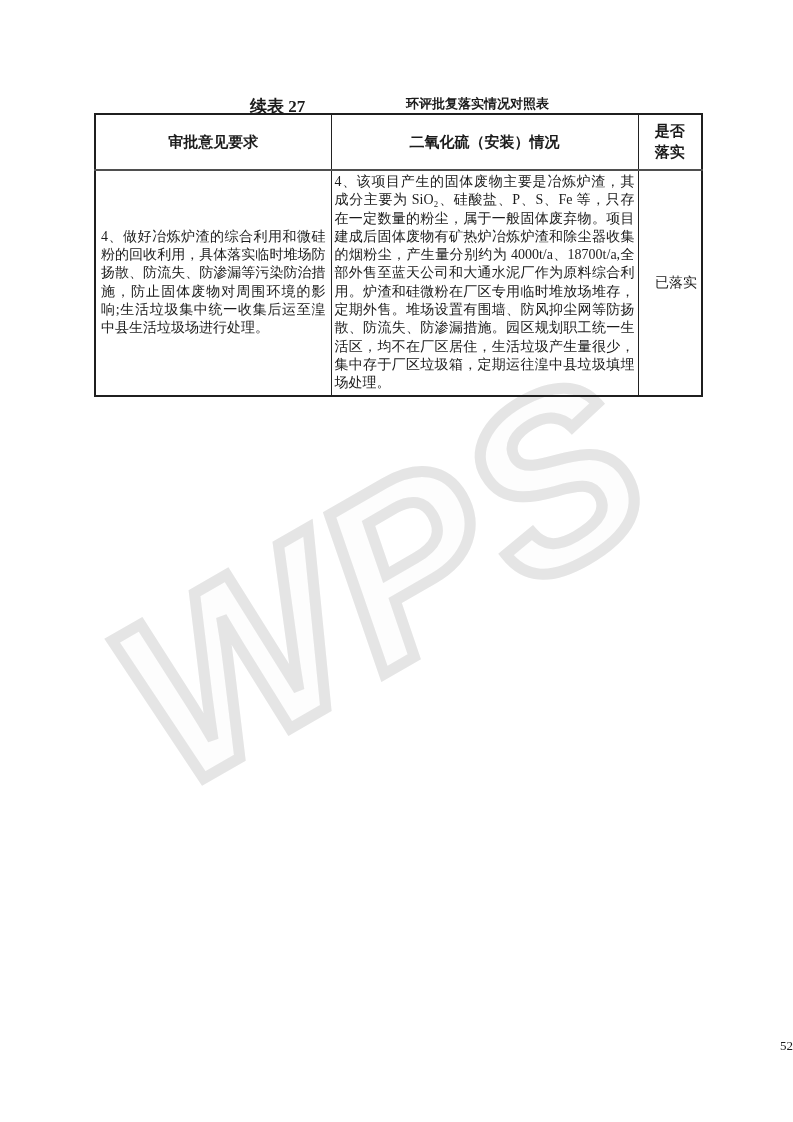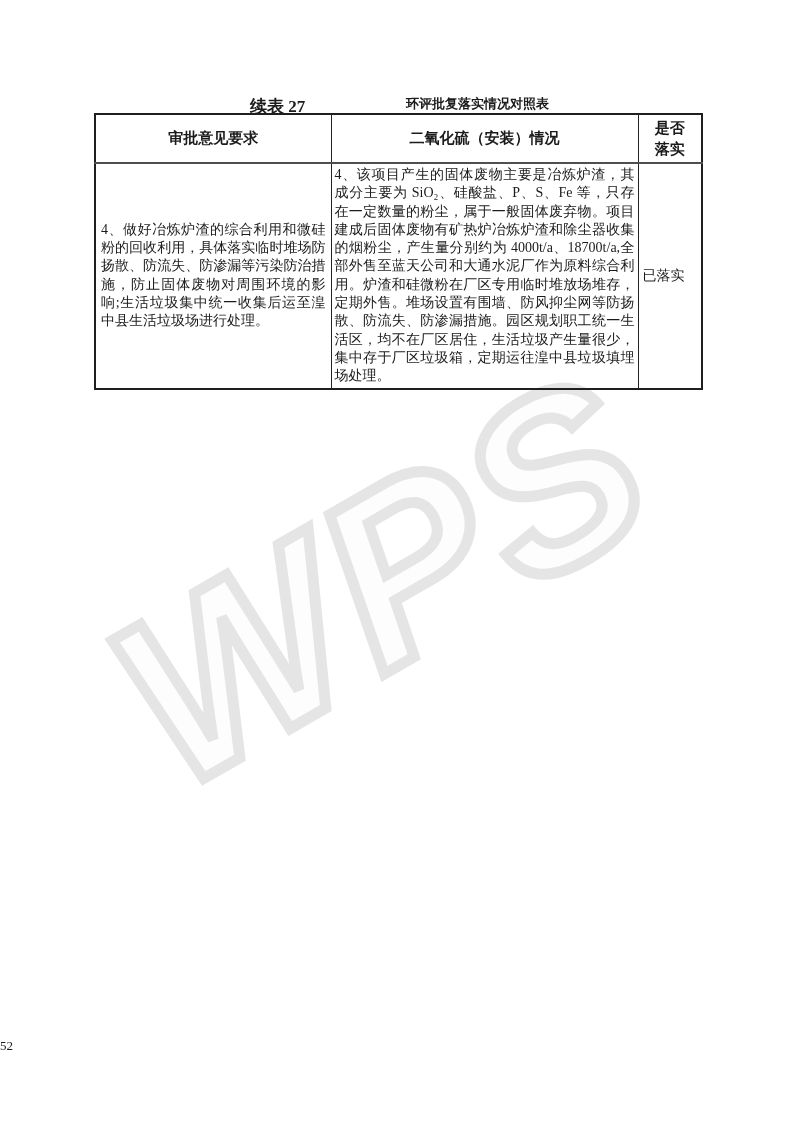--- a/index.html
+++ b/index.html
@@ -79,7 +79,7 @@
     white-space: pre-line;
     border-bottom: 2px solid #4f4f4f;
   }
-  table.cmp thead tr { height: 49px; }
+  table.cmp thead tr { height: 56px; }
   tr.r1 { height: 220px; }
   tr.r2 { height: 76px; }
   tr.r3 { height: 94px; }

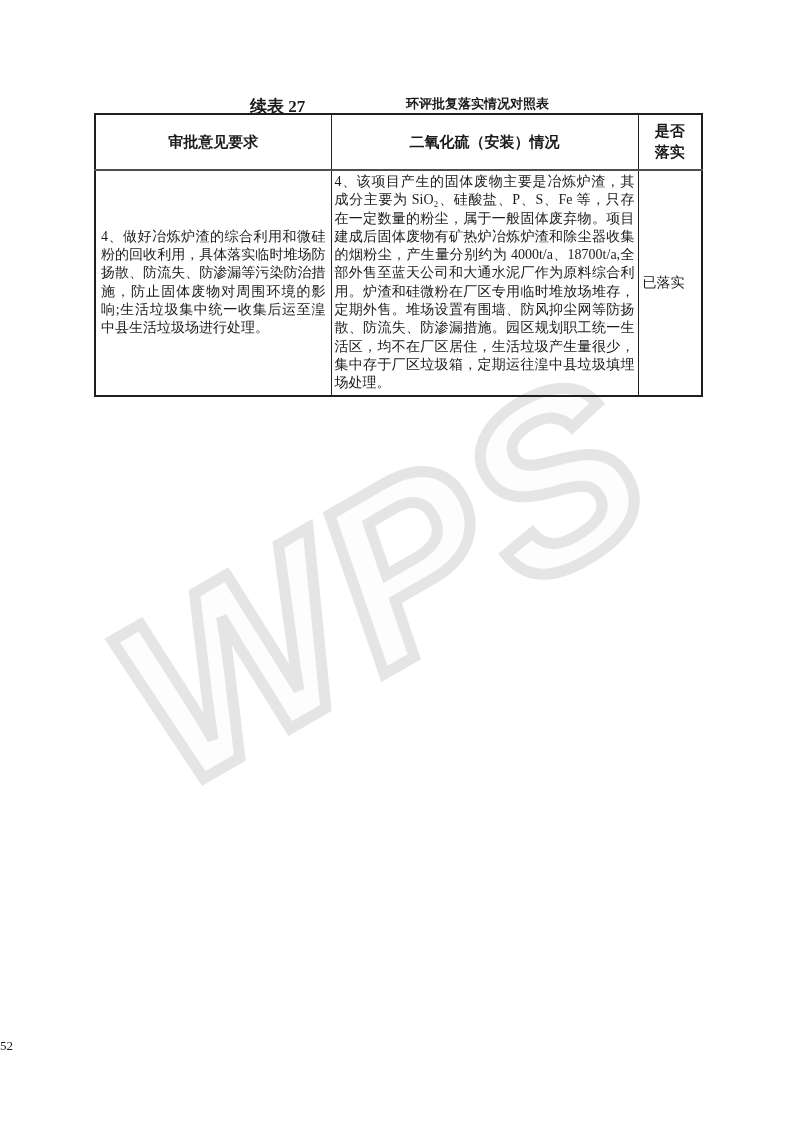--- a/index.html
+++ b/index.html
@@ -95,7 +95,7 @@
   td.status {
     font-size: 14px;
     line-height: 20px;
-    text-align: left;
+    text-align: right;
     padding: 4px 4px;
     white-space: pre-line;
   }

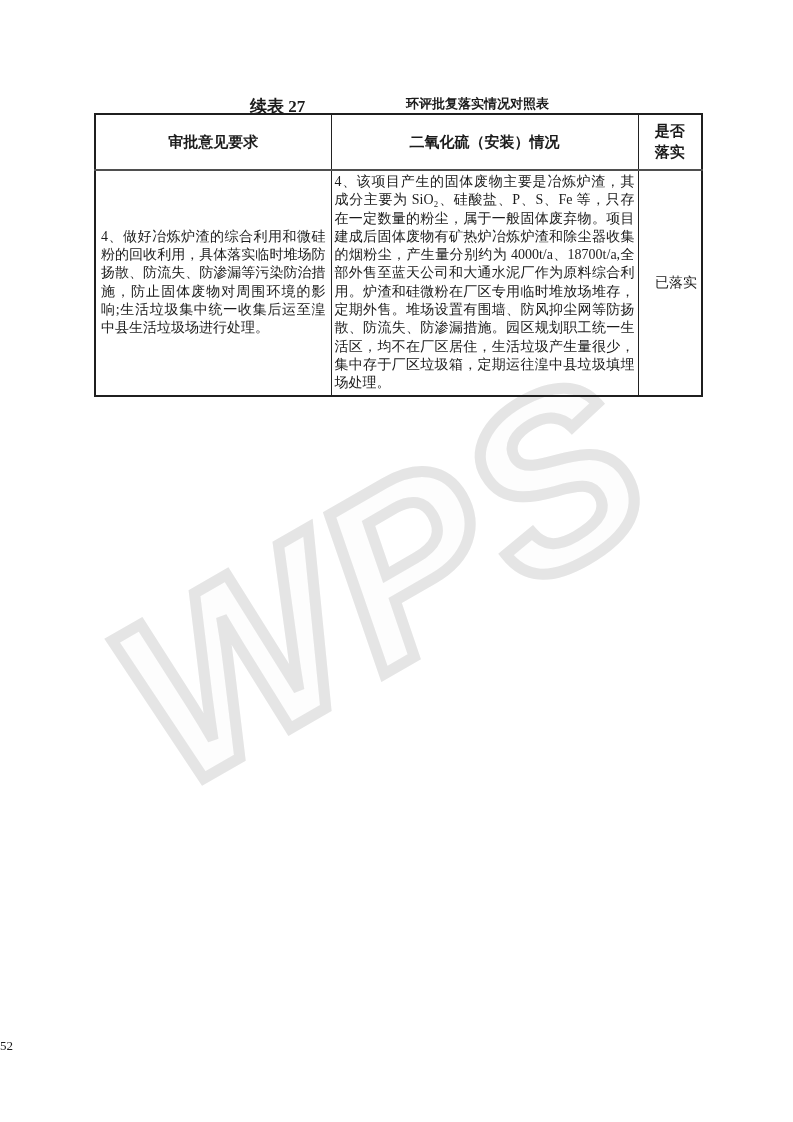--- a/index.html
+++ b/index.html
@@ -106,7 +106,7 @@
     left: 0;
     top: 1038px;
     width: 100%;
-    text-align: left;
+    text-align: right;
     font-size: 13px;
     z-index: 2;
   }

